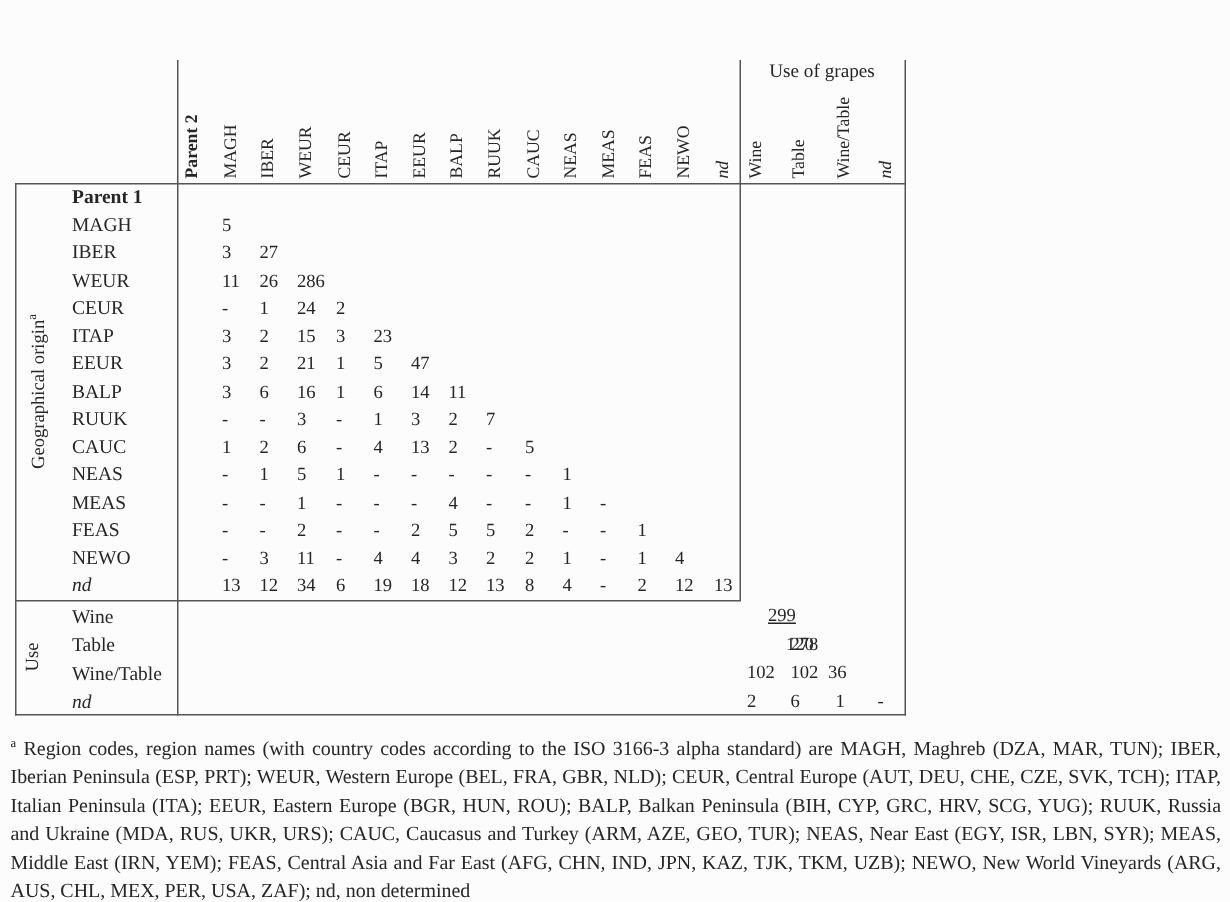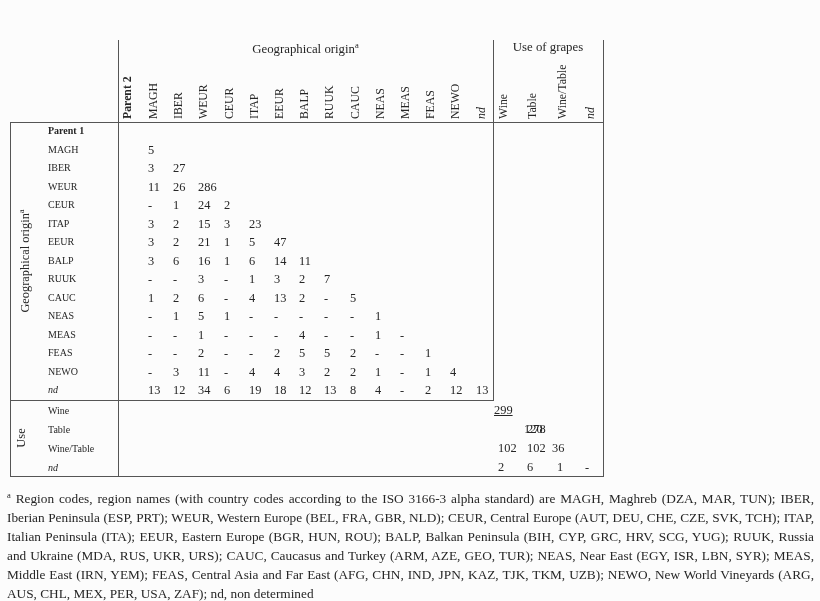--- a/index.html
+++ b/index.html
@@ -29,9 +29,6 @@
 
 <div id="page">
 
-  <div id="geo-title">
-    <span>Geographical origin</span><sup>a</sup>
-  </div>
   <div id="use-title">Use of grapes</div>
 
   <div class="colrot bold" style="left:121px">Parent 2</div>

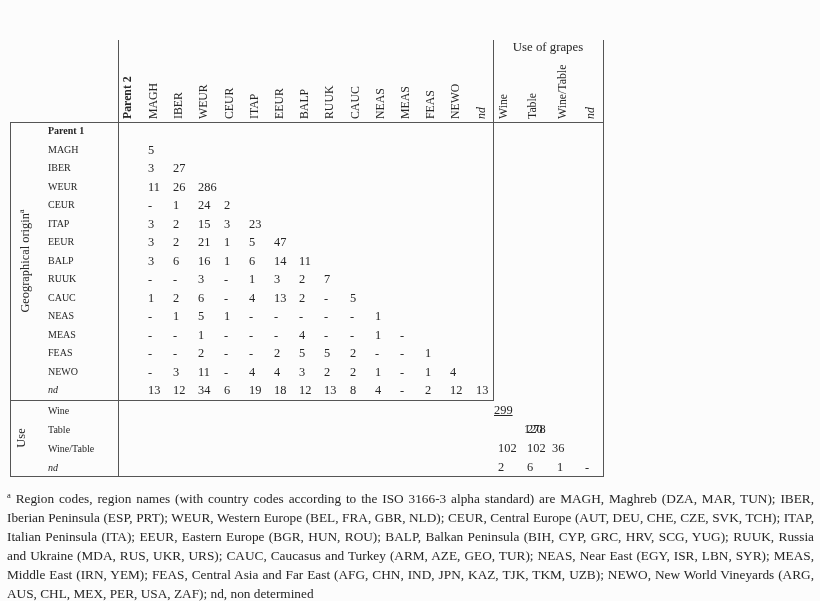--- a/index.html
+++ b/index.html
@@ -13,7 +13,7 @@
           white-space:nowrap;font-size:11.8px;line-height:13px}
   .grouprot{text-align:center;font-size:12.4px;line-height:14px}
   .trow{position:absolute;left:0;width:100%}
-  .rlabel{position:absolute;font-size:10px}
+  .rlabel{position:absolute;font-size:13px}
   .cell{position:absolute;font-size:12.4px}
   .bold{font-weight:bold}
   .it{font-style:italic}

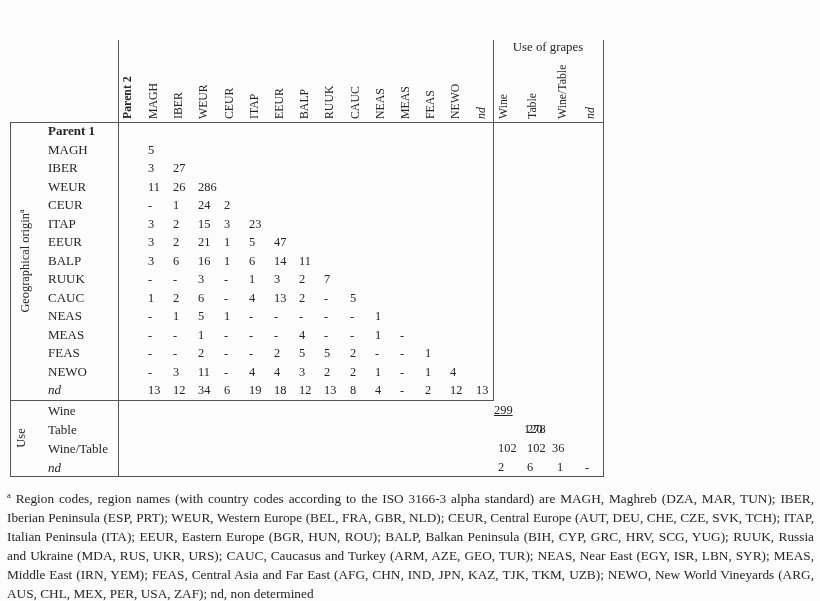--- a/index.html
+++ b/index.html
@@ -216,7 +216,7 @@
   <div id="use-rows">
       <div class="trow" style="top: 400.5px; height: 19px; line-height: 19px;">
         <span class="rlabel" style="left: 48px;">Wine</span>
-        <span class="cell" style="left: 494px; text-decoration: underline;">299</span>
+        <span class="cell" style="left: 512px; text-decoration: underline;">299</span>
       </div>
       <div class="trow" style="top: 419.5px; height: 19px; line-height: 19px;">
         <span class="rlabel" style="left: 48px;">Table</span>

